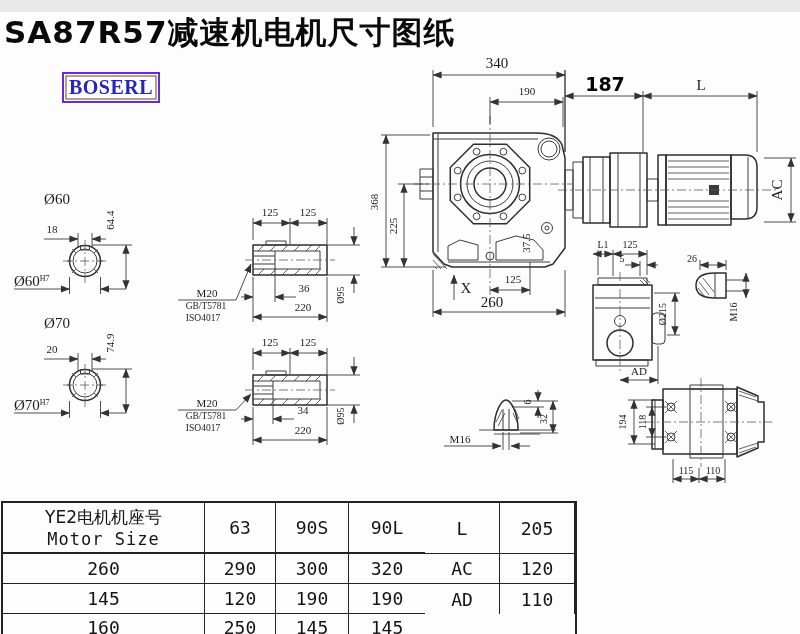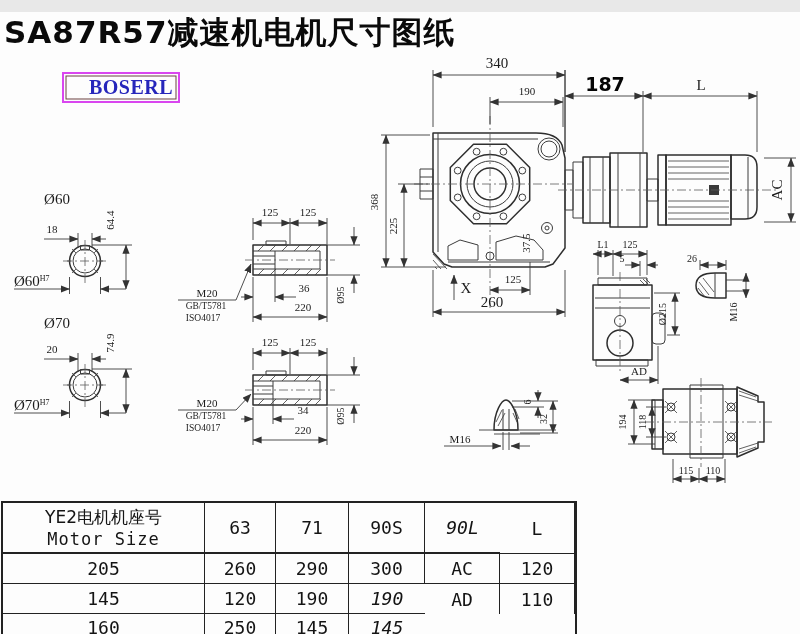--- a/index.html
+++ b/index.html
@@ -8,9 +8,9 @@
   .title{position:absolute;left:4px;top:0px;font:bold 31px "DejaVu Sans",sans-serif;
          color:#0a0a0a;letter-spacing:1px;white-space:nowrap;}
   .logo{position:absolute;left:62px;top:60px;width:94px;height:27px;
-        border:2px solid #d946ef;box-shadow:inset 0 0 0 1.5px #fdfdfd,inset 0 0 0 2.5px #6b4040;
+        border:2px solid #6d28d9;box-shadow:inset 0 0 0 1.5px #fdfdfd,inset 0 0 0 2.5px #6b4040;
         display:flex;align-items:center;justify-content:center;
-        font:bold 20px "Liberation Serif",serif;color:#2626bb;letter-spacing:.5px;padding-left:20px;}
+        font:bold 20px "Liberation Serif",serif;color:#2626bb;letter-spacing:.5px;}
   svg.drawing{position:absolute;left:0;top:0;}
   svg .ol{fill:none;stroke:#2e2e2e;stroke-width:1.5;stroke-linejoin:round;}
   svg .ol2{fill:none;stroke:#3c3c3c;stroke-width:1;stroke-linejoin:round;}

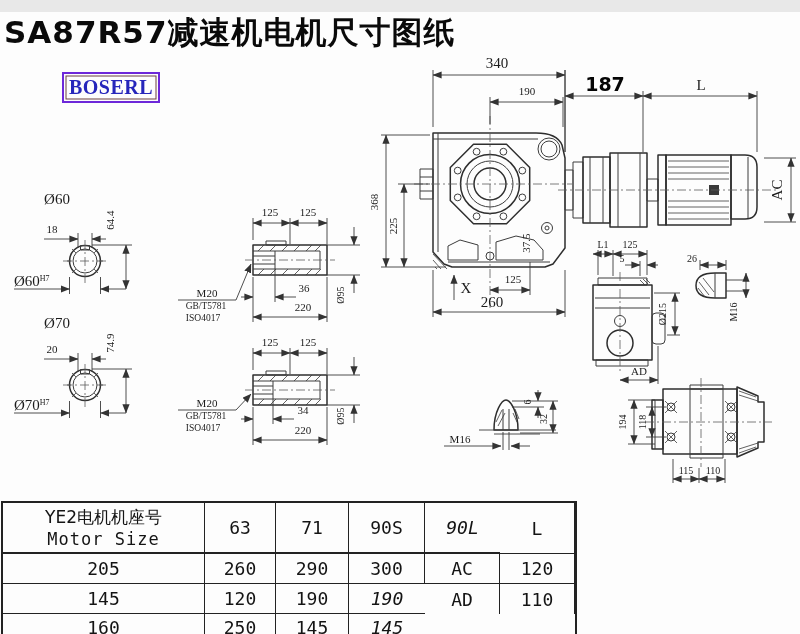--- a/index.html
+++ b/index.html
@@ -415,7 +415,6 @@
       <span class="en">Motor Size</span>
     </div>
     <div class="c hdr">63</div>
-    <div class="c hdr">71</div>
     <div class="c hdr">90S</div>
     <div class="c hdr cend">90L</div>
 

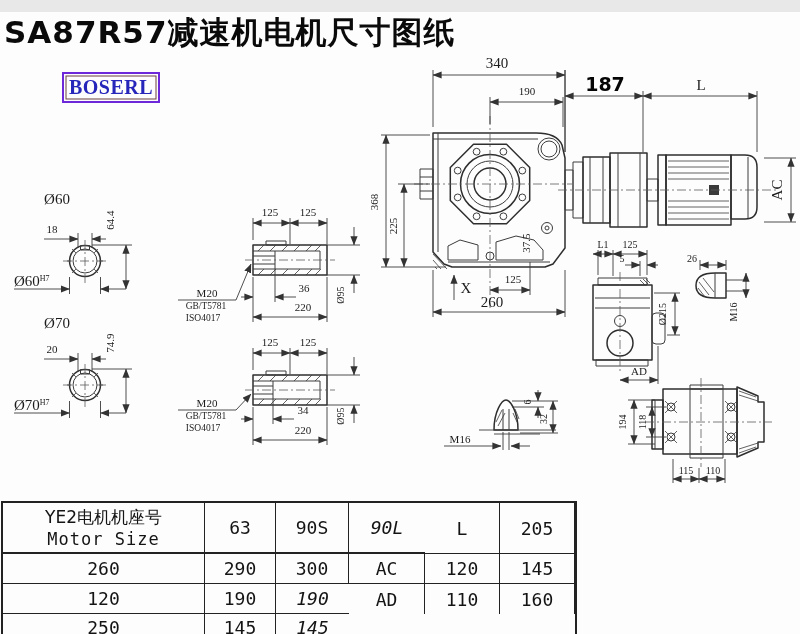--- a/index.html
+++ b/index.html
@@ -31,7 +31,7 @@
   .c{display:flex;align-items:center;justify-content:center;
      border-right:1px solid #222;border-bottom:1px solid #222;
      font:18px "DejaVu Sans Mono",monospace;box-sizing:border-box;}
-  .c.cend{border-right:none;font-style:italic;}
+  .c.cend{border-right:none;}
   .c.rend{border-bottom:none;}
   .c.hdr{border-bottom-width:2px;}
   .c.namecell{flex-direction:column;line-height:1.25;}

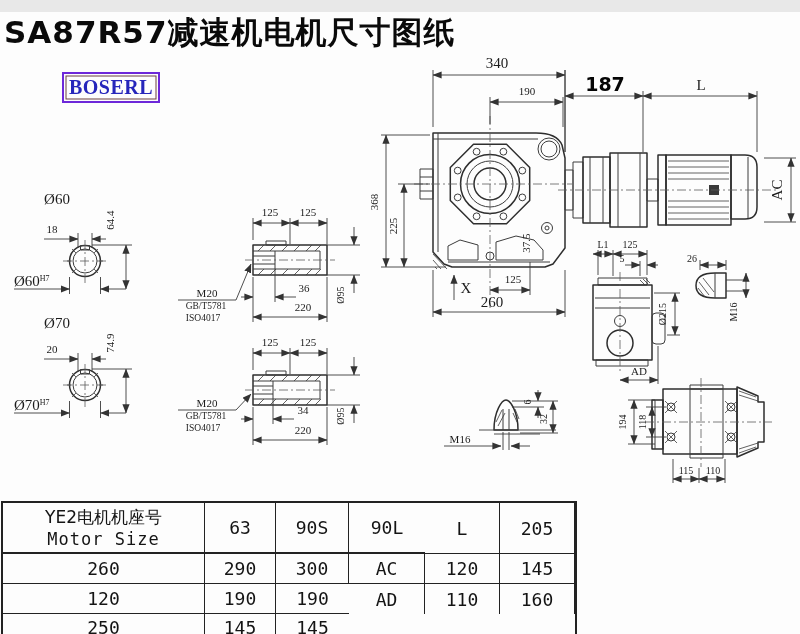--- a/index.html
+++ b/index.html
@@ -423,6 +423,7 @@
     <div class="c">260</div>
     <div class="c">290</div>
     <div class="c">300</div>
+    <div class="c cend">320</div>
 
     <div class="c">AC</div>
     <div class="c">120</div>

